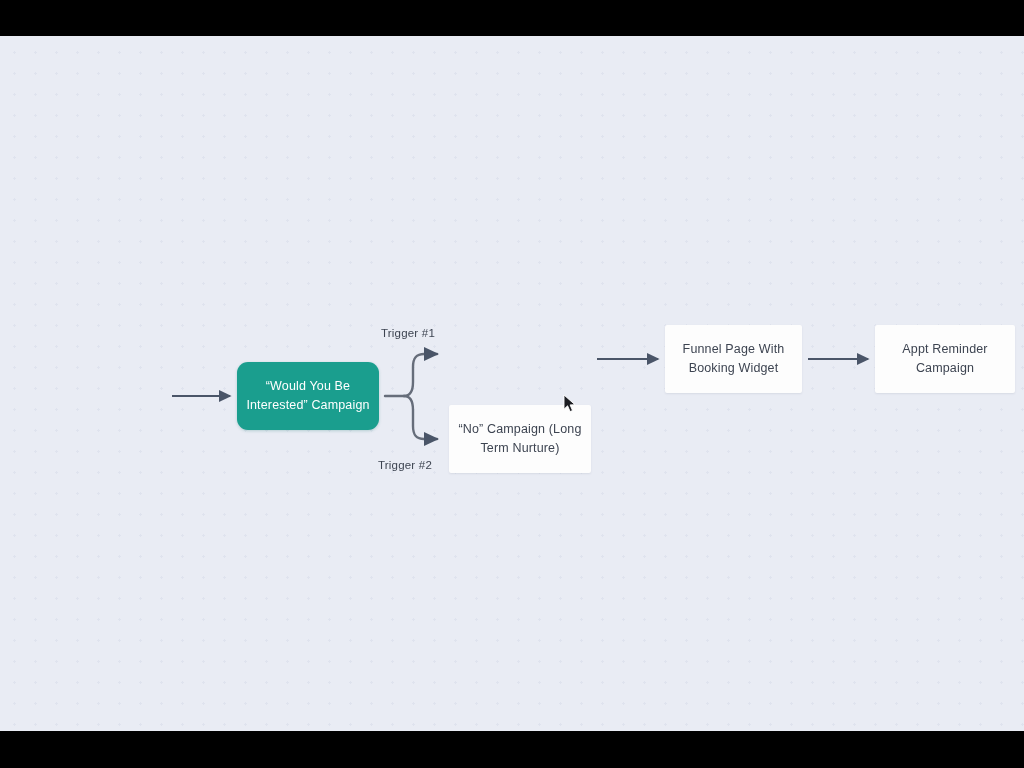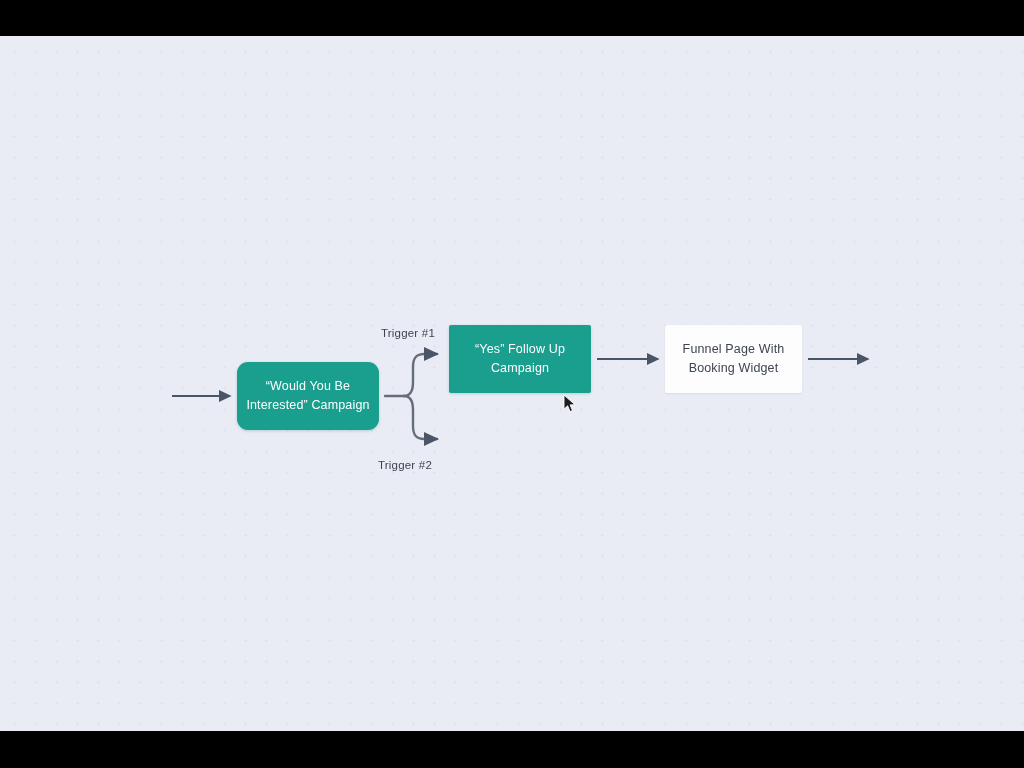--- a/index.html
+++ b/index.html
@@ -129,9 +129,6 @@
       <span class="node-label">“Would You Be Interested” Campaign</span>
     </div>
 
-    <div class="node accent" style="left:449px; top:289px; width:142px; height:68px;">
-      <span class="node-label">“Yes” Follow Up Campaign</span>
-    </div>
 
 
     <div class="node plain" style="left:665px; top:289px; width:137px; height:68px;">

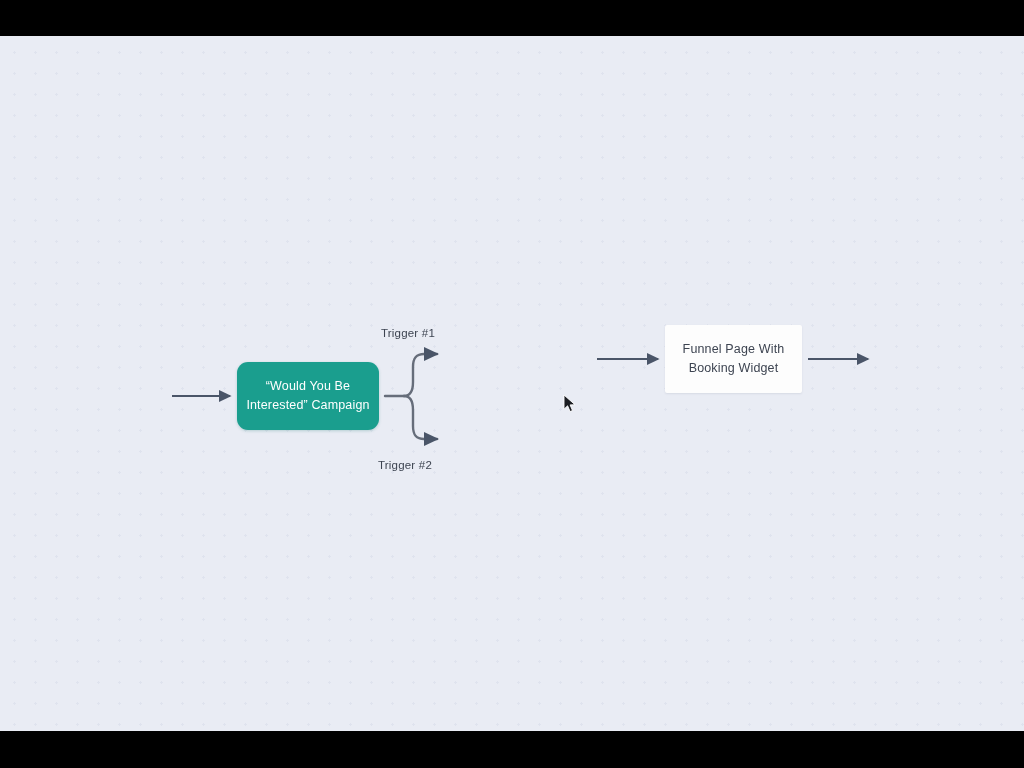--- a/index.html
+++ b/index.html
@@ -135,6 +135,9 @@
       <span class="node-label">Funnel Page With Booking Widget</span>
     </div>
 
+    <div class="node plain" style="left:875px; top:289px; width:140px; height:68px;">
+      <span class="node-label">Appt Reminder Campaign</span>
+    </div>
 
     <div class="edge-label" style="left:381px; top:291px;">Trigger #1</div>
 

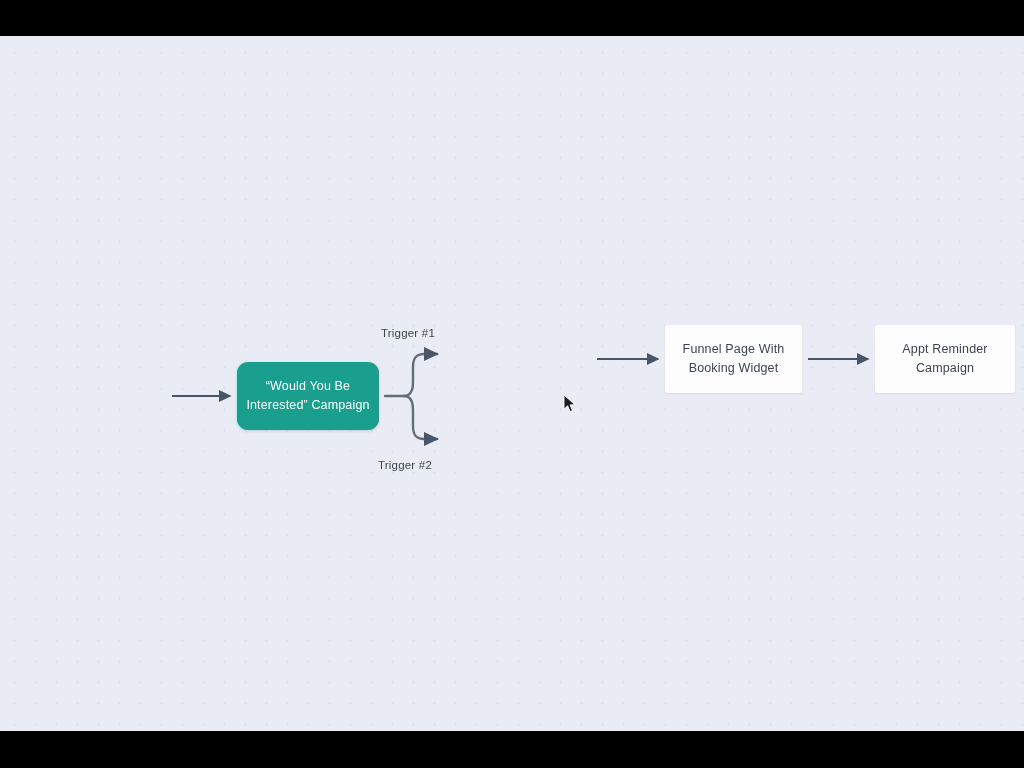--- a/index.html
+++ b/index.html
@@ -130,6 +130,9 @@
     </div>
 
 
+    <div class="node plain" style="left:449px; top:369px; width:142px; height:68px;">
+      <span class="node-label">“No” Campaign (Long Term Nurture)</span>
+    </div>
 
     <div class="node plain" style="left:665px; top:289px; width:137px; height:68px;">
       <span class="node-label">Funnel Page With Booking Widget</span>

